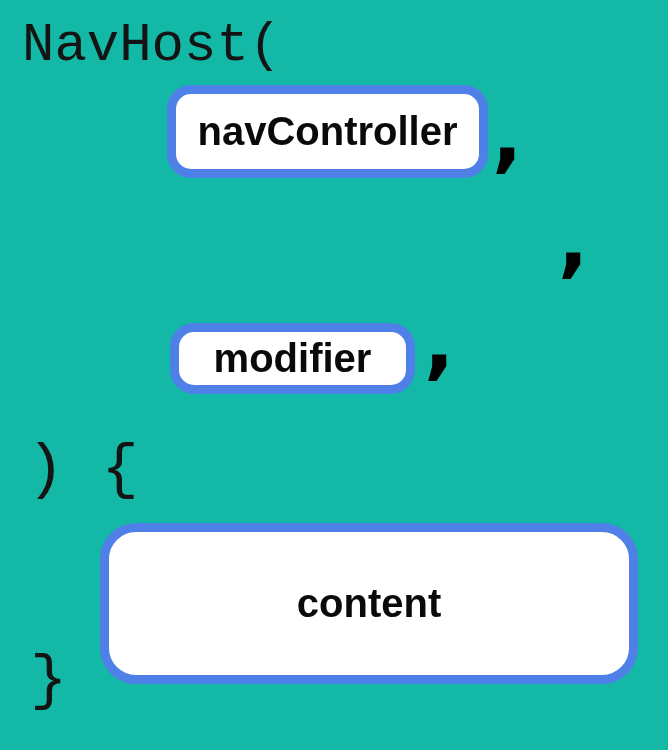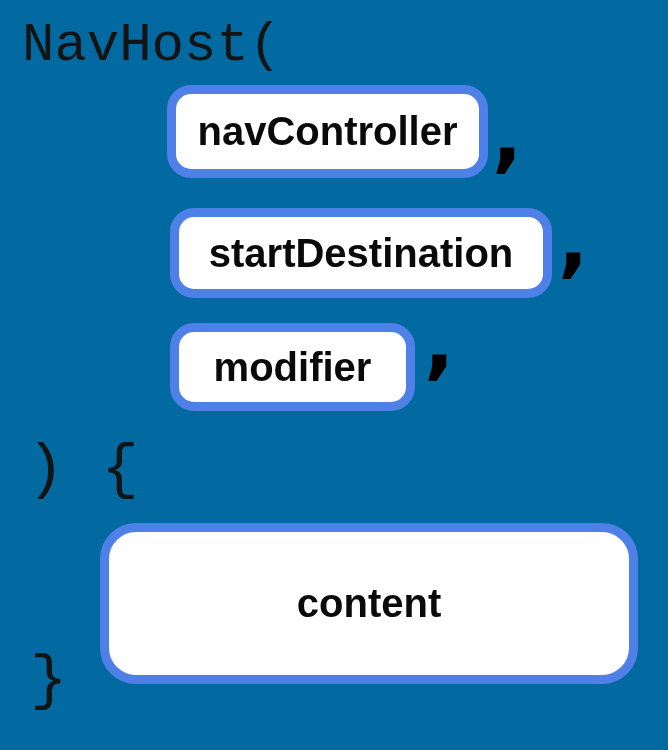--- a/index.html
+++ b/index.html
@@ -11,7 +11,7 @@
     position: relative;
     width: 668px;
     height: 750px;
-    background: #0369a1;
+    background: #14b8a6;
     overflow: hidden;
   }
   .mono {

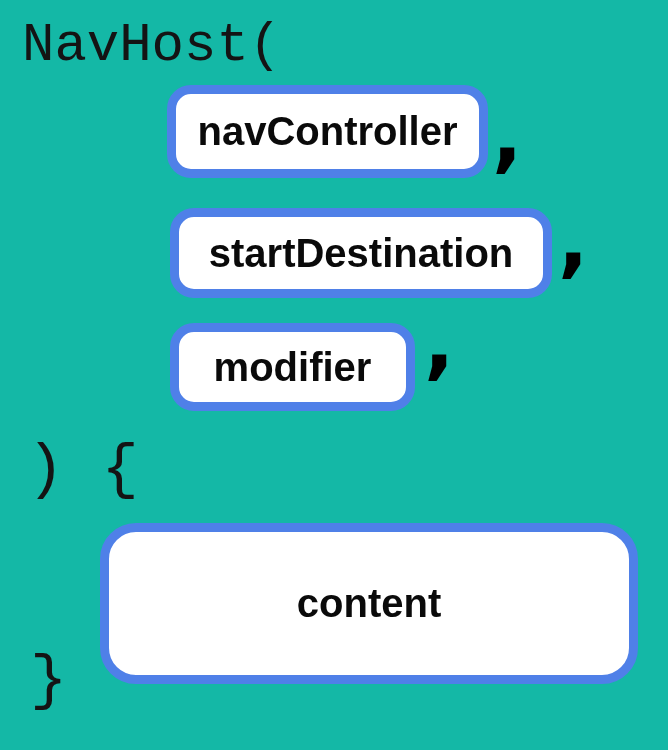--- a/index.html
+++ b/index.html
@@ -106,9 +106,6 @@
   </div>
   <div class="comma comma-1">,</div>
 
-  <div class="pill pill-startdestination">
-    <span class="pill-label">startDestination</span>
-  </div>
   <div class="comma comma-2">,</div>
 
   <div class="pill pill-modifier">

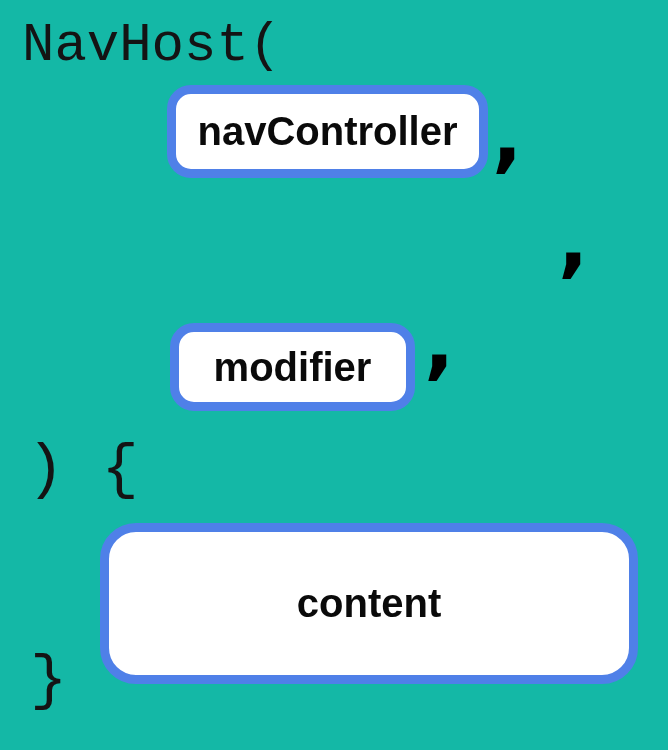--- a/index.html
+++ b/index.html
@@ -70,7 +70,7 @@
     left: 170px;
     top: 323px;
     width: 245px;
-    height: 88px;
+    height: 71px;
   }
   .pill-content {
     left: 100px;

